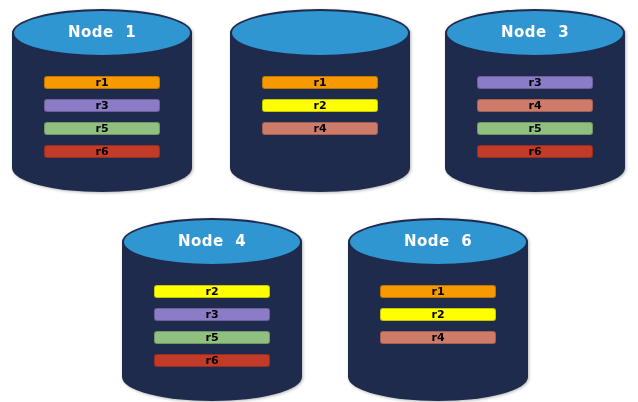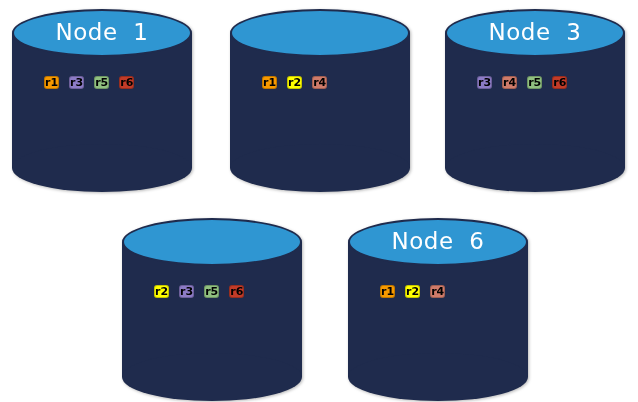--- a/index.html
+++ b/index.html
@@ -69,8 +69,8 @@
     justify-content: center;
     z-index: 3;
     color: var(--title, #FFFFFF);
-    font-size: 23px;
-    font-weight: 400;
+    font-size: 15px;
+    font-weight: 700;
     white-space: pre;
     letter-spacing: 0.5px;
     text-align: center;

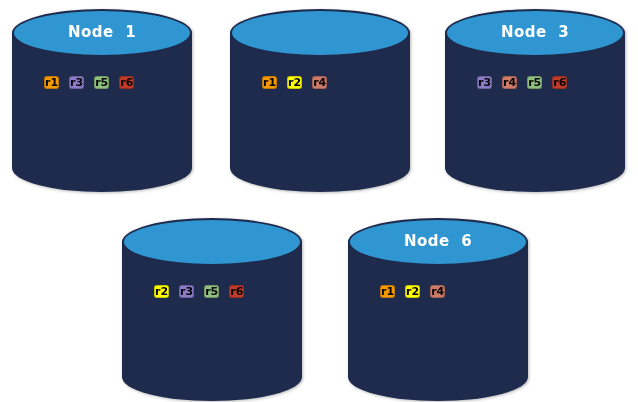--- a/index.html
+++ b/index.html
@@ -81,7 +81,7 @@
     left: 32px;
     width: 116px;
     display: flex;
-    flex-direction: row;
+    flex-direction: column;
     gap: 10px;
     z-index: 3;
   }

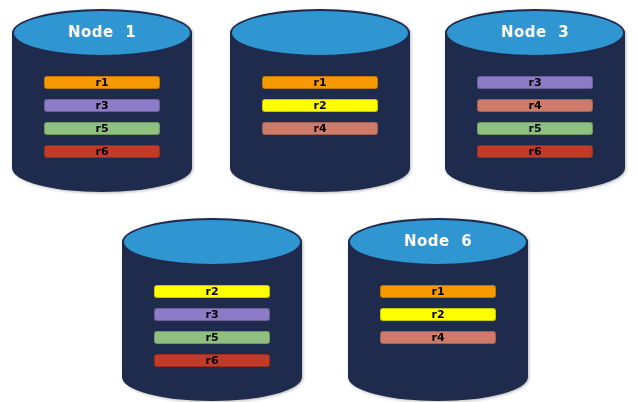--- a/index.html
+++ b/index.html
@@ -143,6 +143,7 @@
     <div class="cyl-mid"></div>
     <div class="cyl-bot"></div>
     <div class="cyl-top"></div>
+    <div class="node-title">Node  4</div>
     <div class="bars">
         <div class="bar" style="background: rgb(255, 255, 0);">r2</div>
         <div class="bar" style="background: rgb(140, 123, 198);">r3</div>

